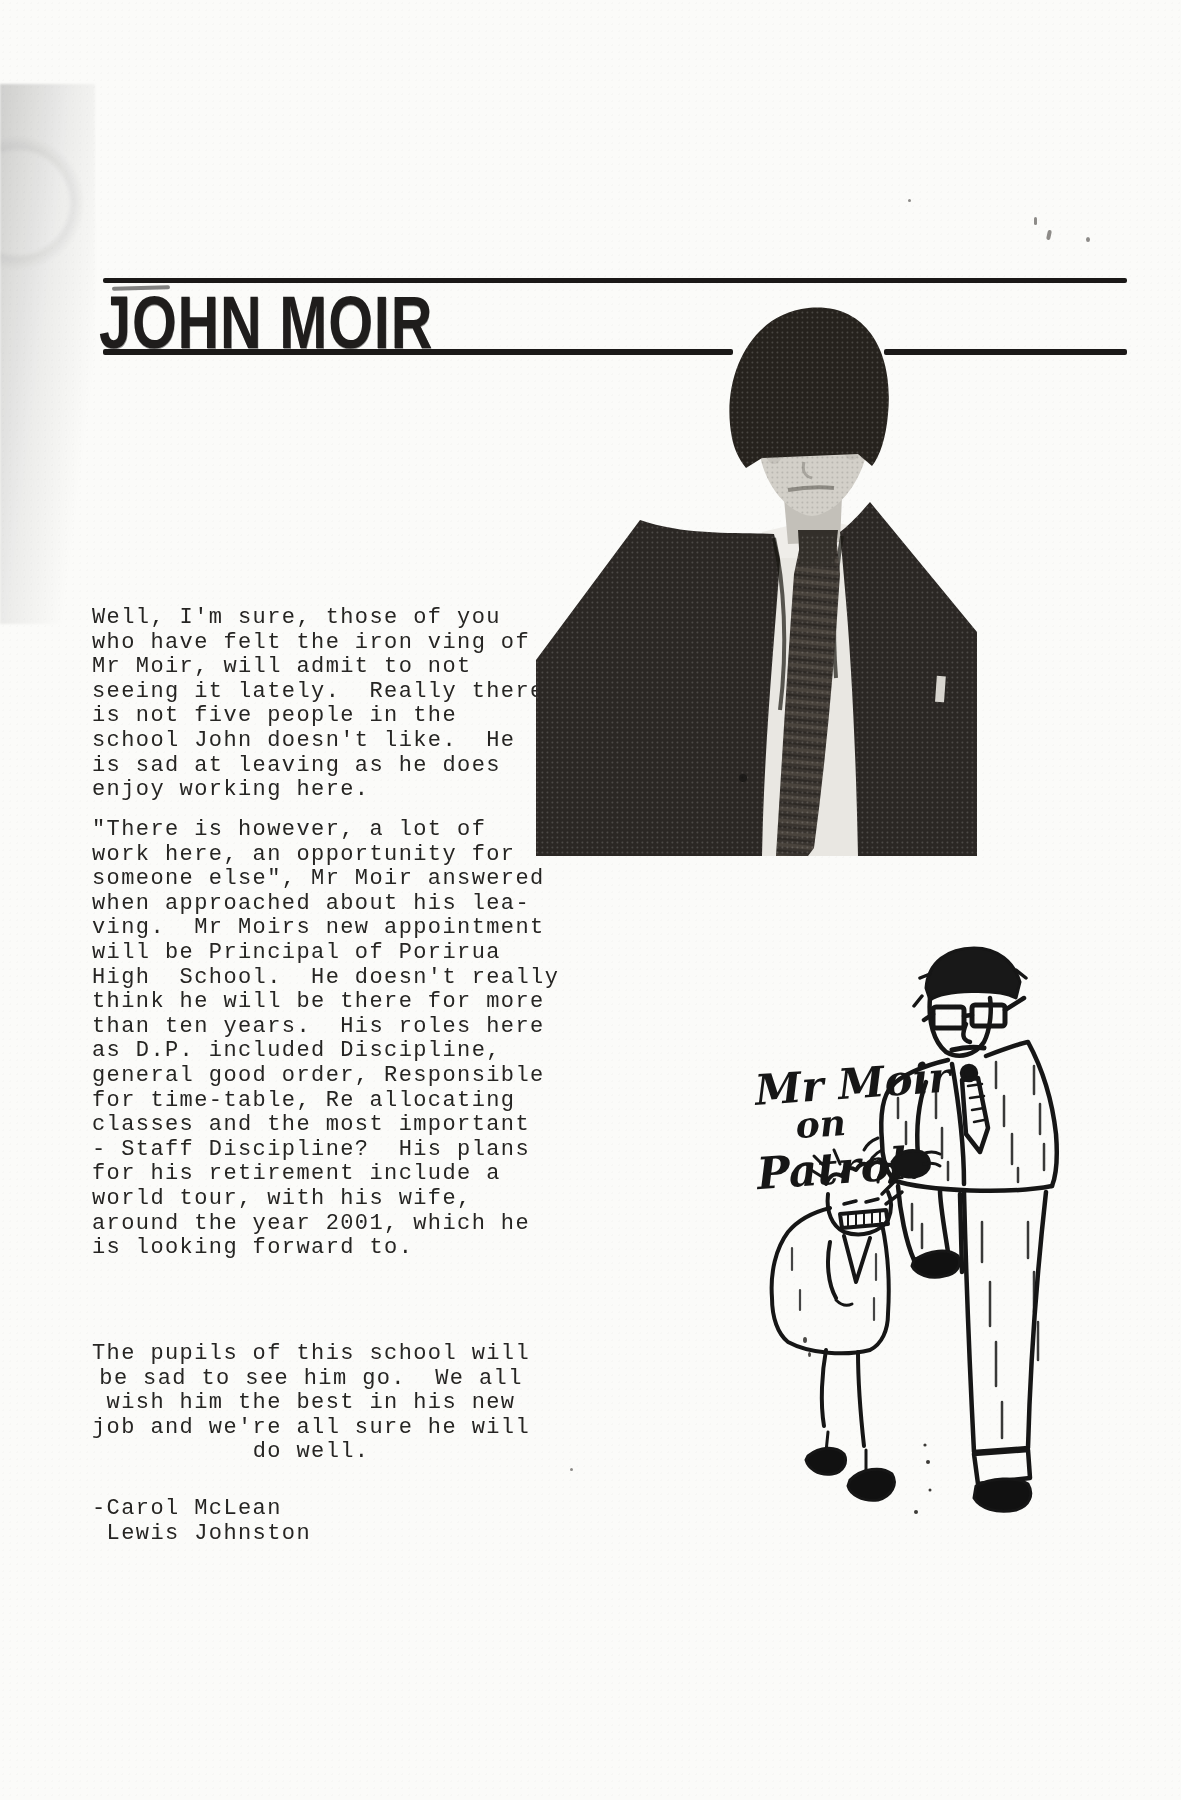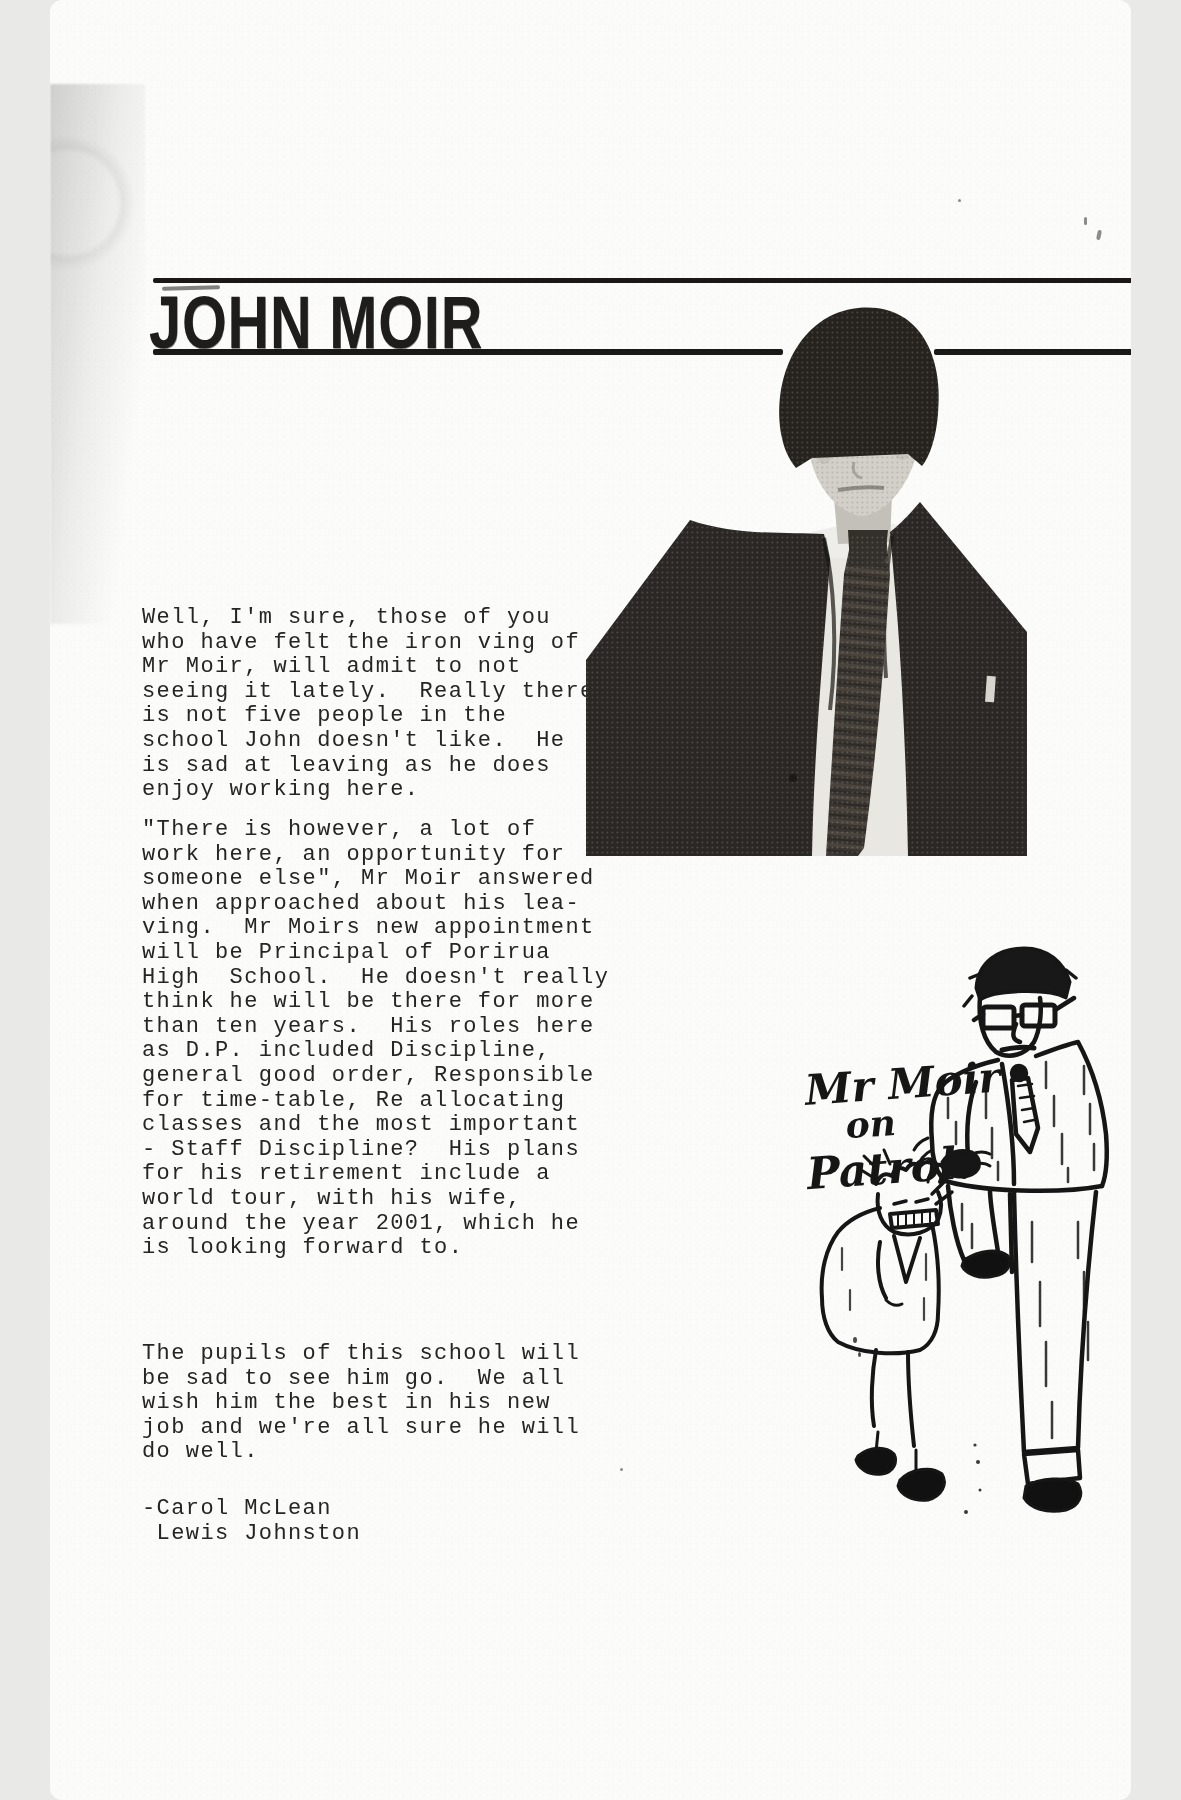--- a/index.html
+++ b/index.html
@@ -4,13 +4,12 @@
 <style>
   html,body{margin:0;padding:0;background:#e9e9e7;}
   .page{
-    position:relative;width:1081px;height:1800px;margin:0 auto;
+    position:relative;width:1181px;height:1800px;margin:0 auto;
     background:#fbfbf9;
     background-image:radial-gradient(rgba(0,0,0,0.015) 1px, transparent 1px);
     background-size:7px 7px;
     overflow:hidden;
     font-family:"Liberation Sans", sans-serif;
-    border-radius:12px;
   }
   .scan-smudge{
     position:absolute;left:0;top:84px;width:95px;height:540px;

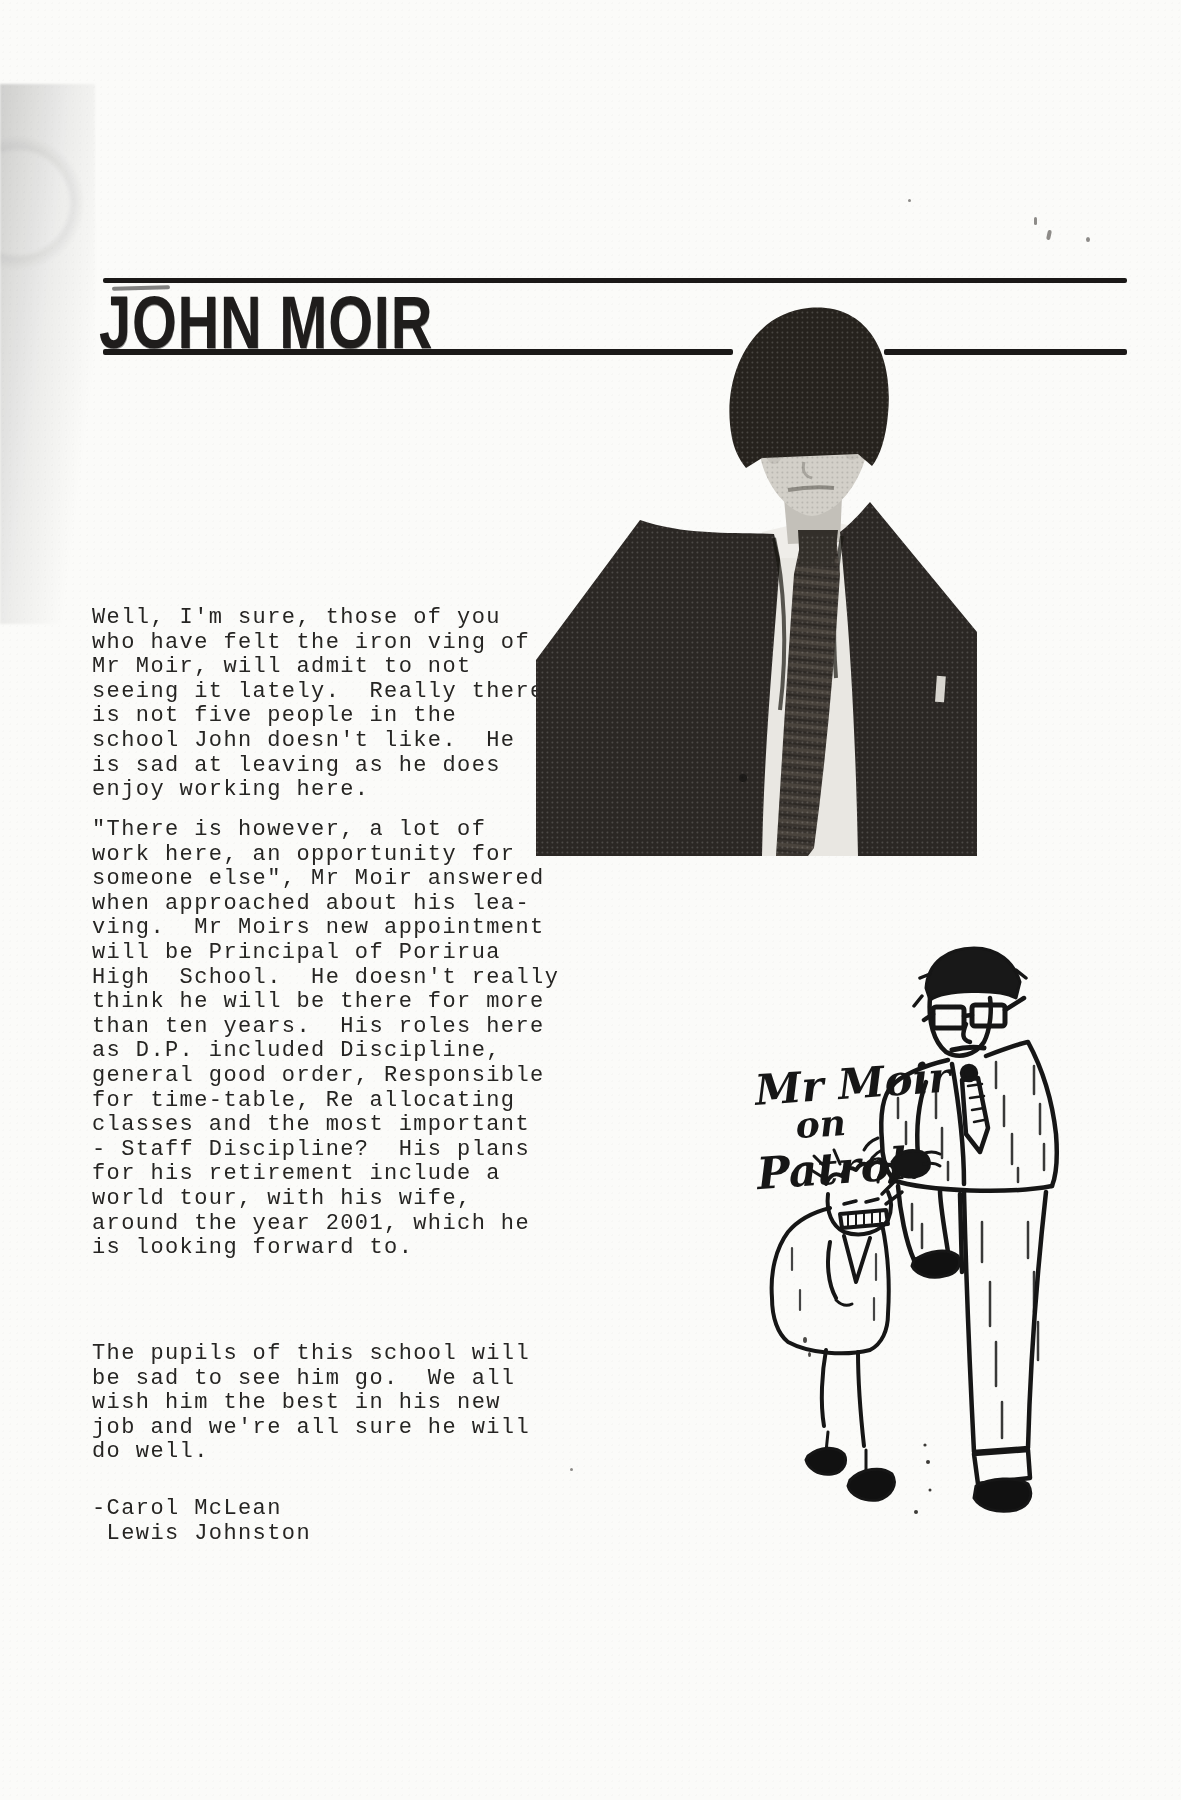--- a/index.html
+++ b/index.html
@@ -87,7 +87,7 @@
 world tour, with his wife,
 around the year 2001, which he
 is looking forward to.</div>
-  <div class="para" style="top:1342px;">The pupils of this school will
+  <div class="para" style="top:1342px;text-align:center;">The pupils of this school will
 be sad to see him go.  We all
 wish him the best in his new
 job and we're all sure he will

